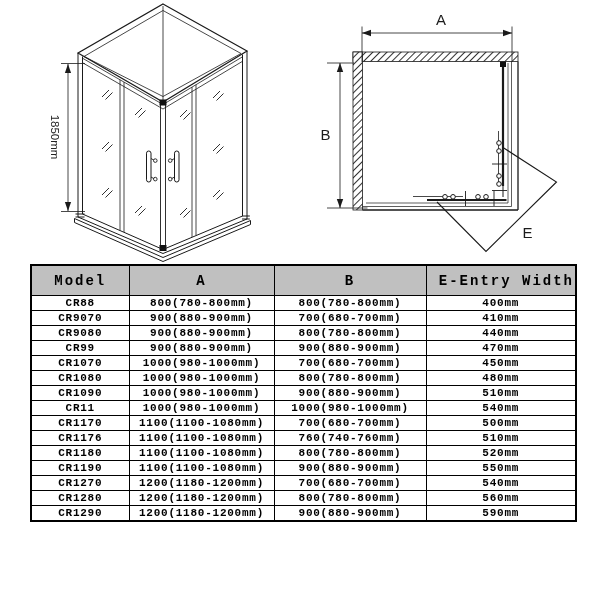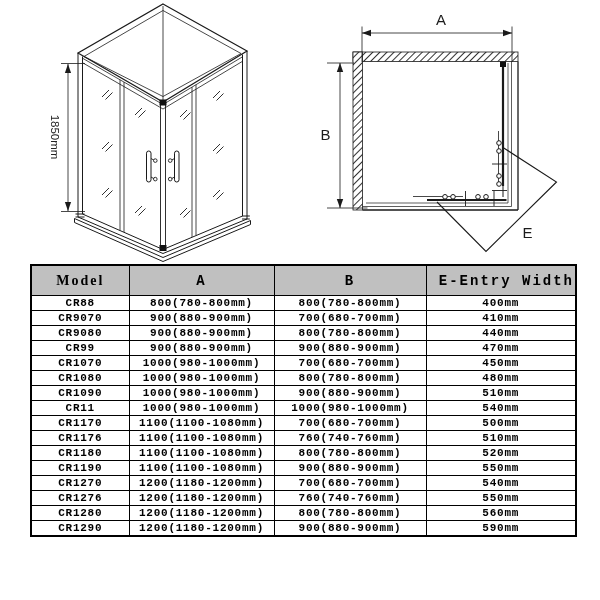--- a/index.html
+++ b/index.html
@@ -160,7 +160,7 @@
     </colgroup>
     <thead>
       <tr id="spec-head-row">
-          <th style="background: rgb(192, 192, 192); font-family: Liberation Serif, serif;">Model</th>
+          <th style="background: rgb(192, 192, 192);">Model</th>
           <th style="background: rgb(192, 192, 192);">A</th>
           <th style="background: rgb(192, 192, 192);">B</th>
           <th style="background: rgb(192, 192, 192); text-align: right;">E-Entry Width</th>

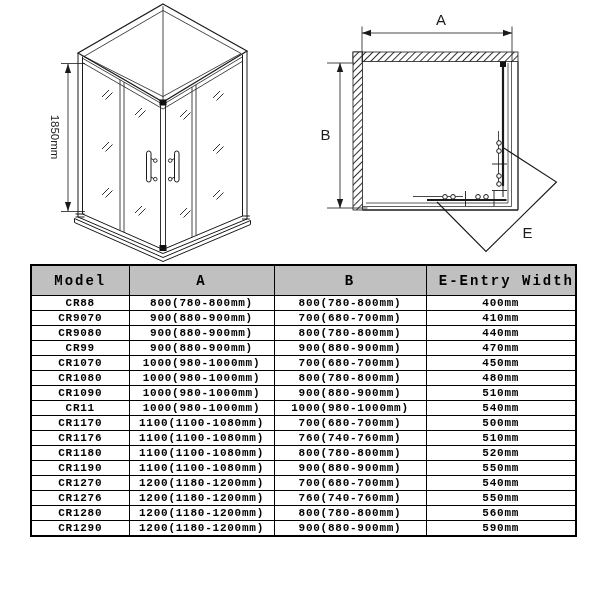--- a/index.html
+++ b/index.html
@@ -246,12 +246,6 @@
           <td>540mm</td>
         </tr>
         <tr>
-          <td>CR1276</td>
-          <td>1200(1180-1200mm)</td>
-          <td>760(740-760mm)</td>
-          <td>550mm</td>
-        </tr>
-        <tr>
           <td>CR1280</td>
           <td>1200(1180-1200mm)</td>
           <td>800(780-800mm)</td>

